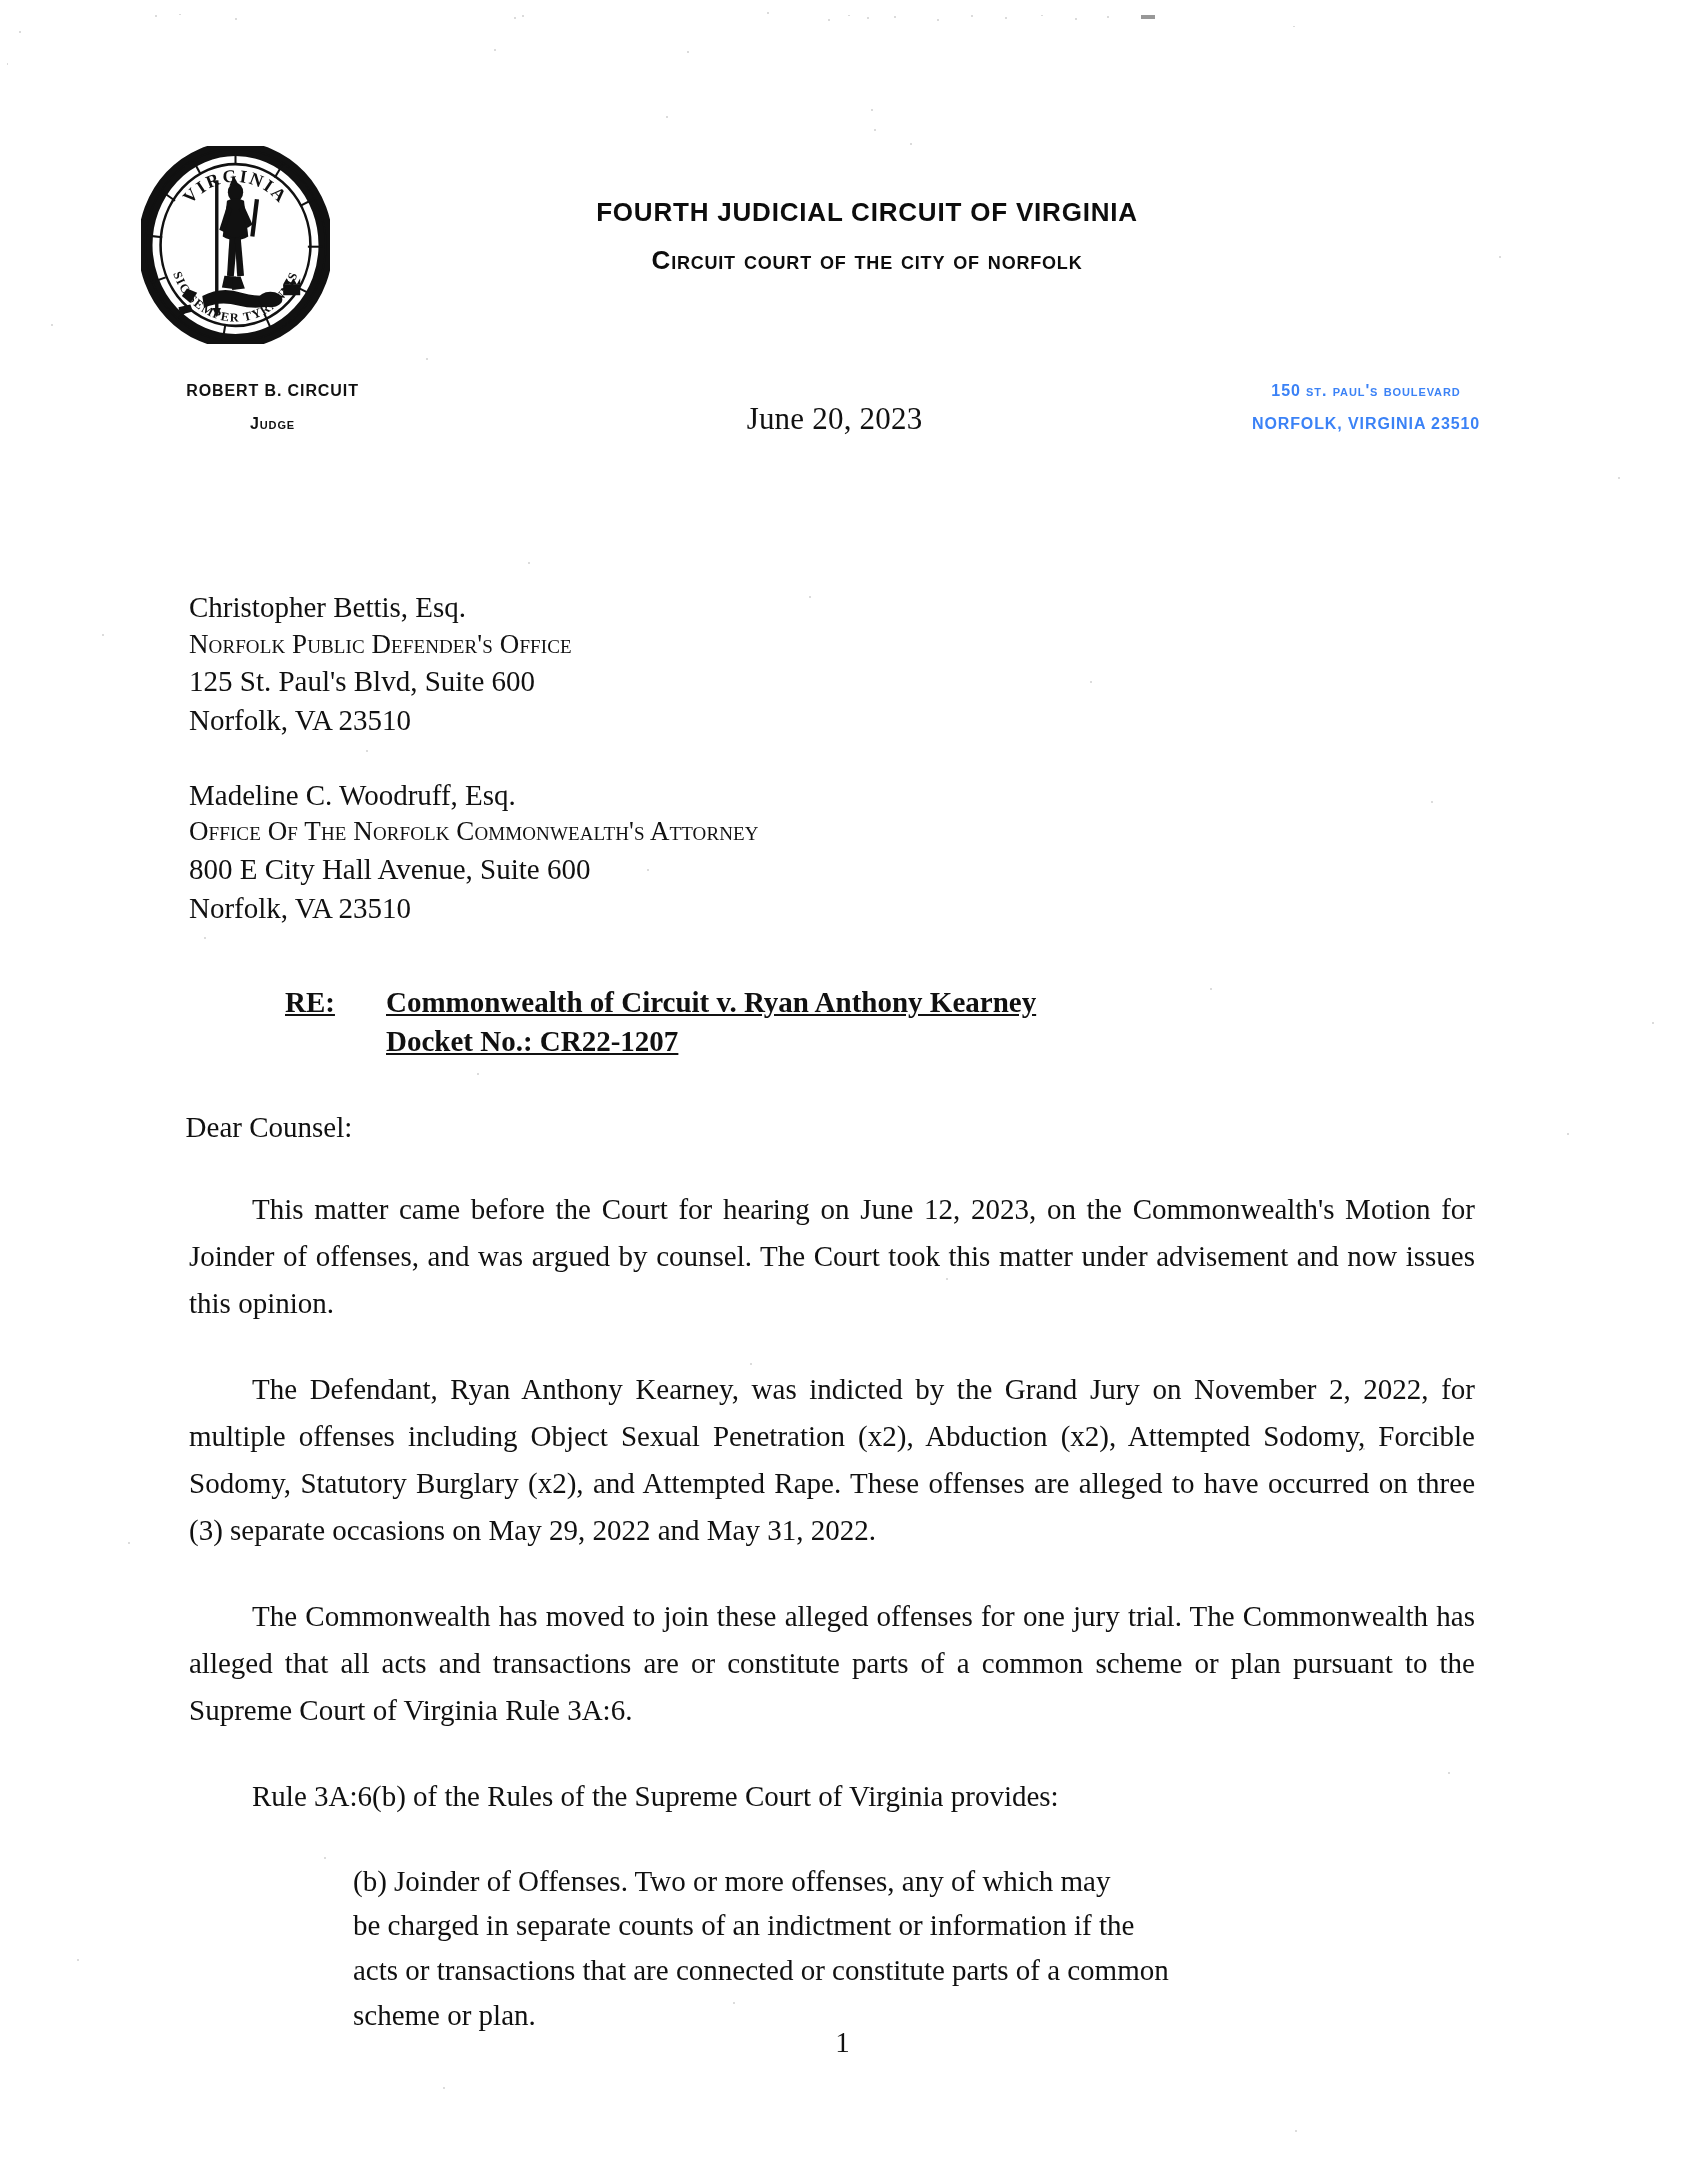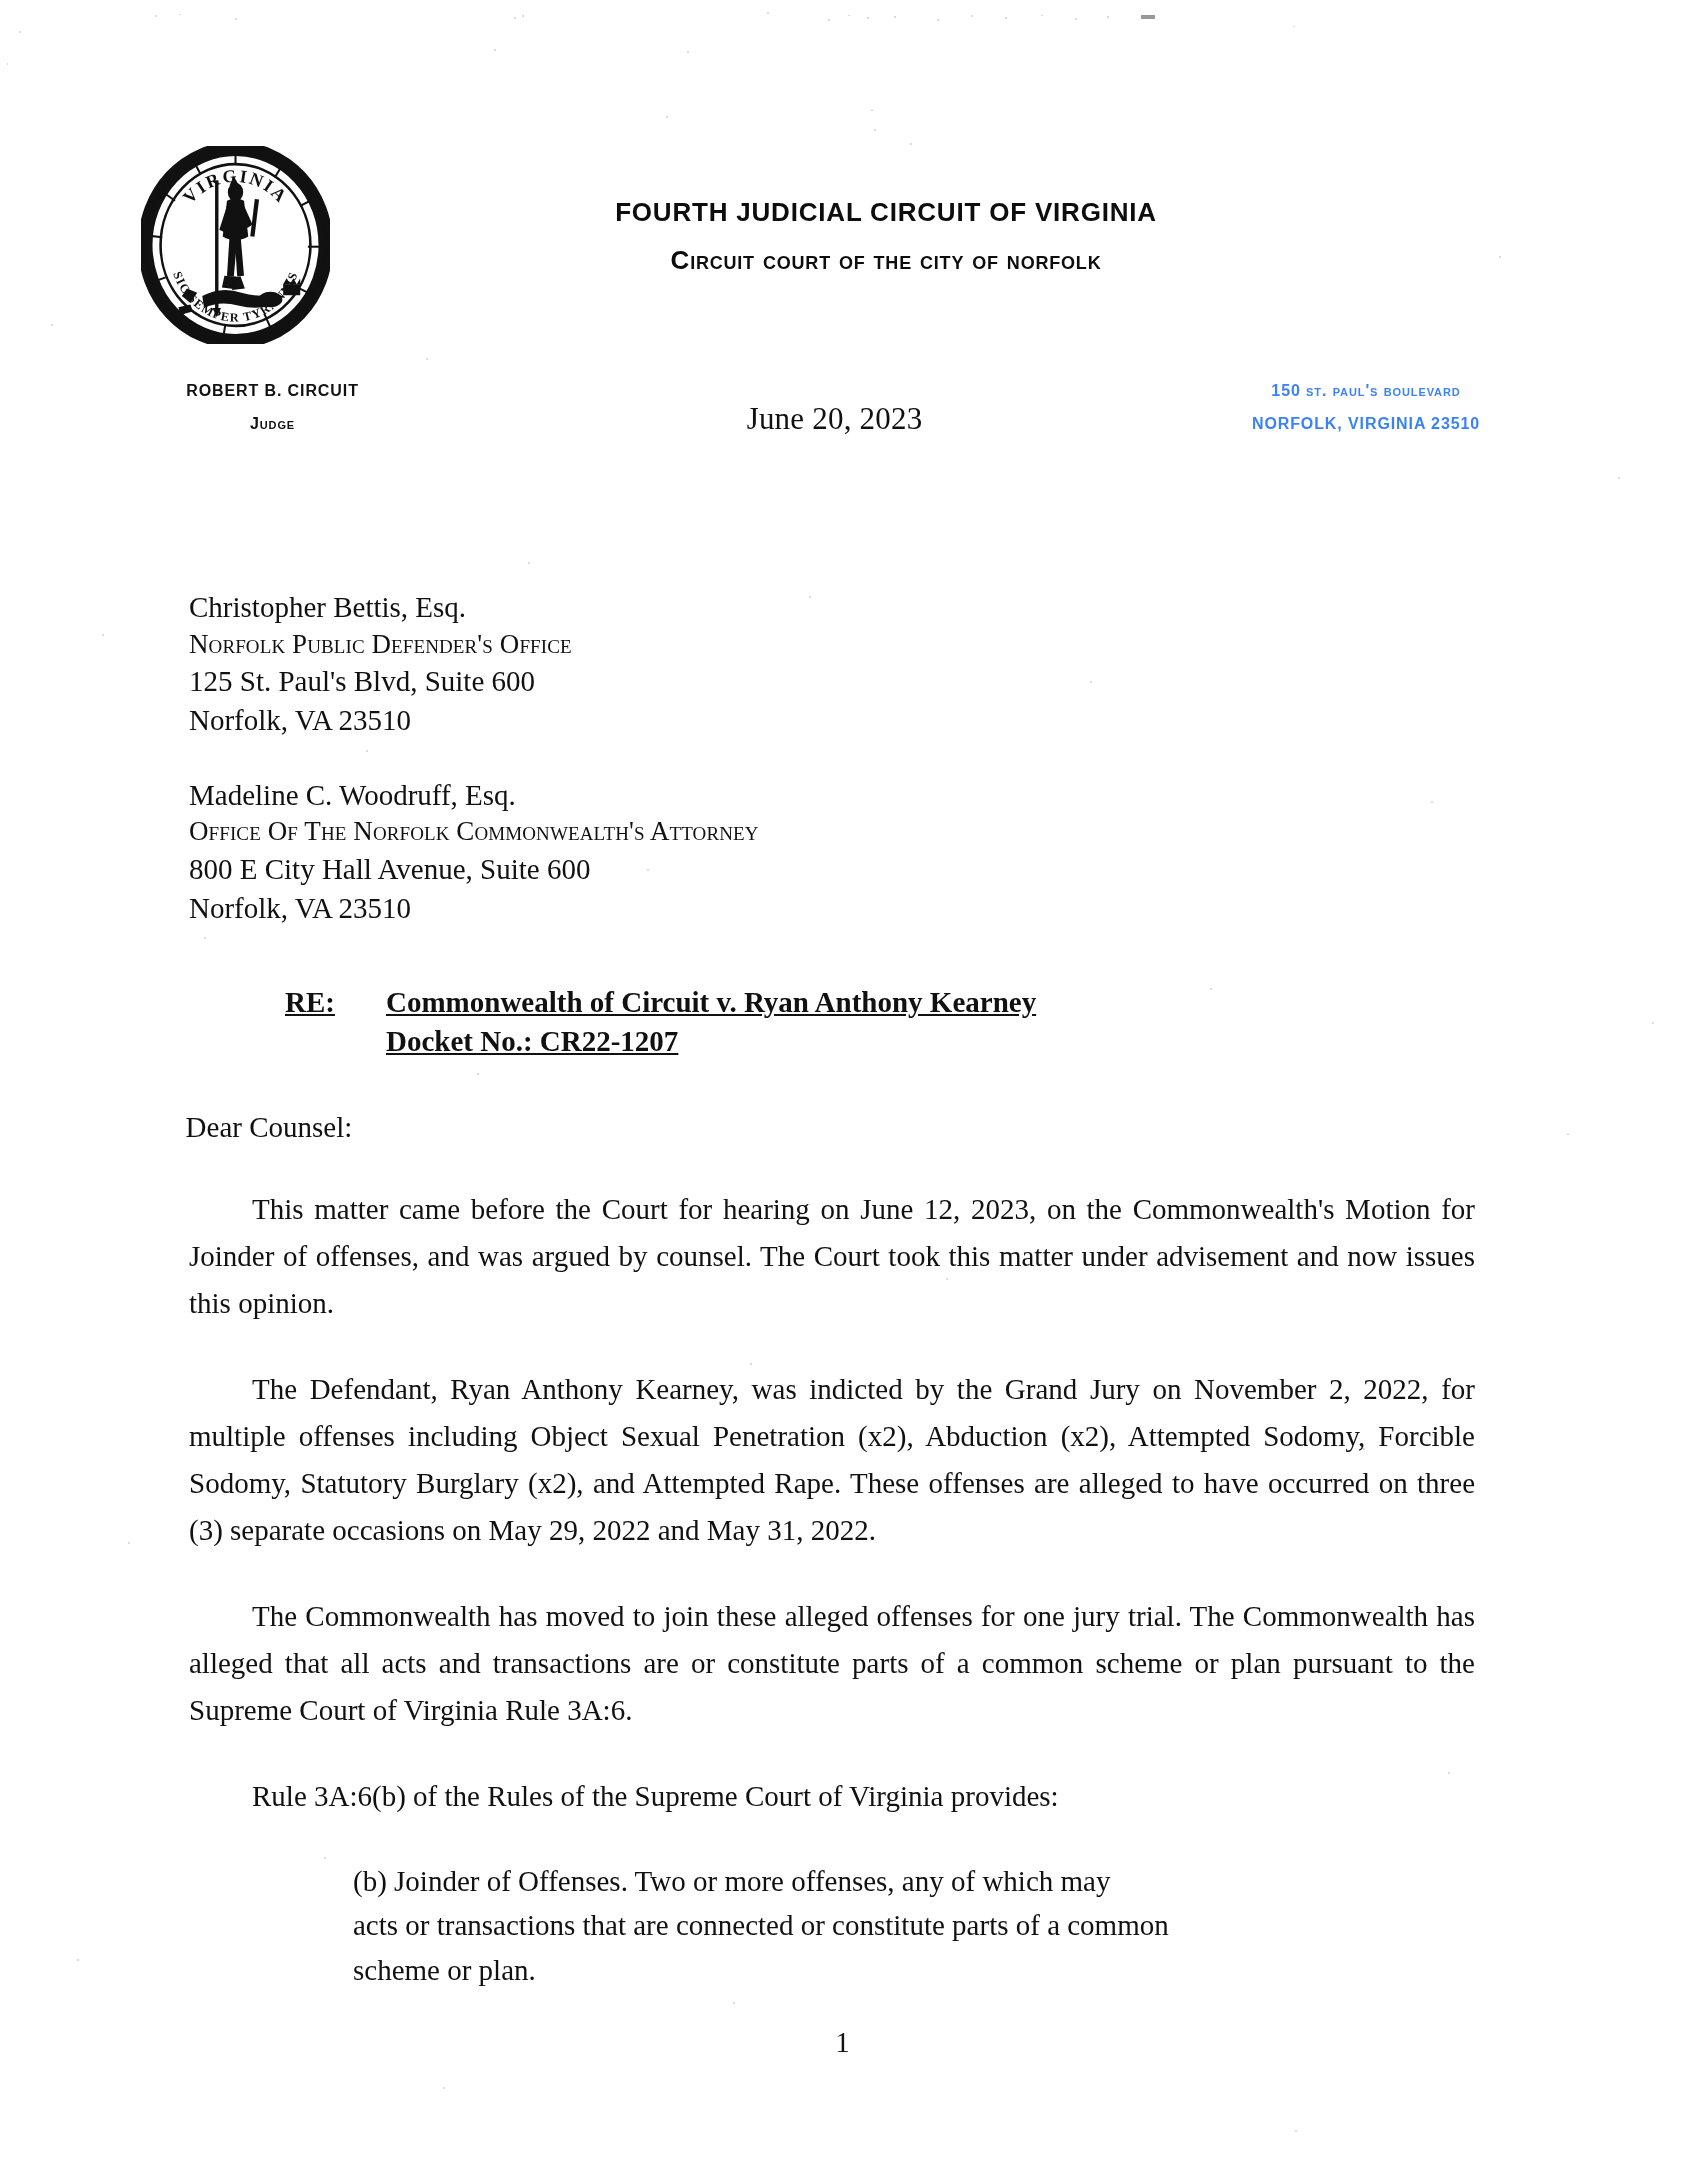--- a/index.html
+++ b/index.html
@@ -50,7 +50,7 @@
 
   .court-titles {
     position: absolute;
-    left: 494px;
+    left: 475px;
     width: 784px;
     top: 61px;
     text-align: center;

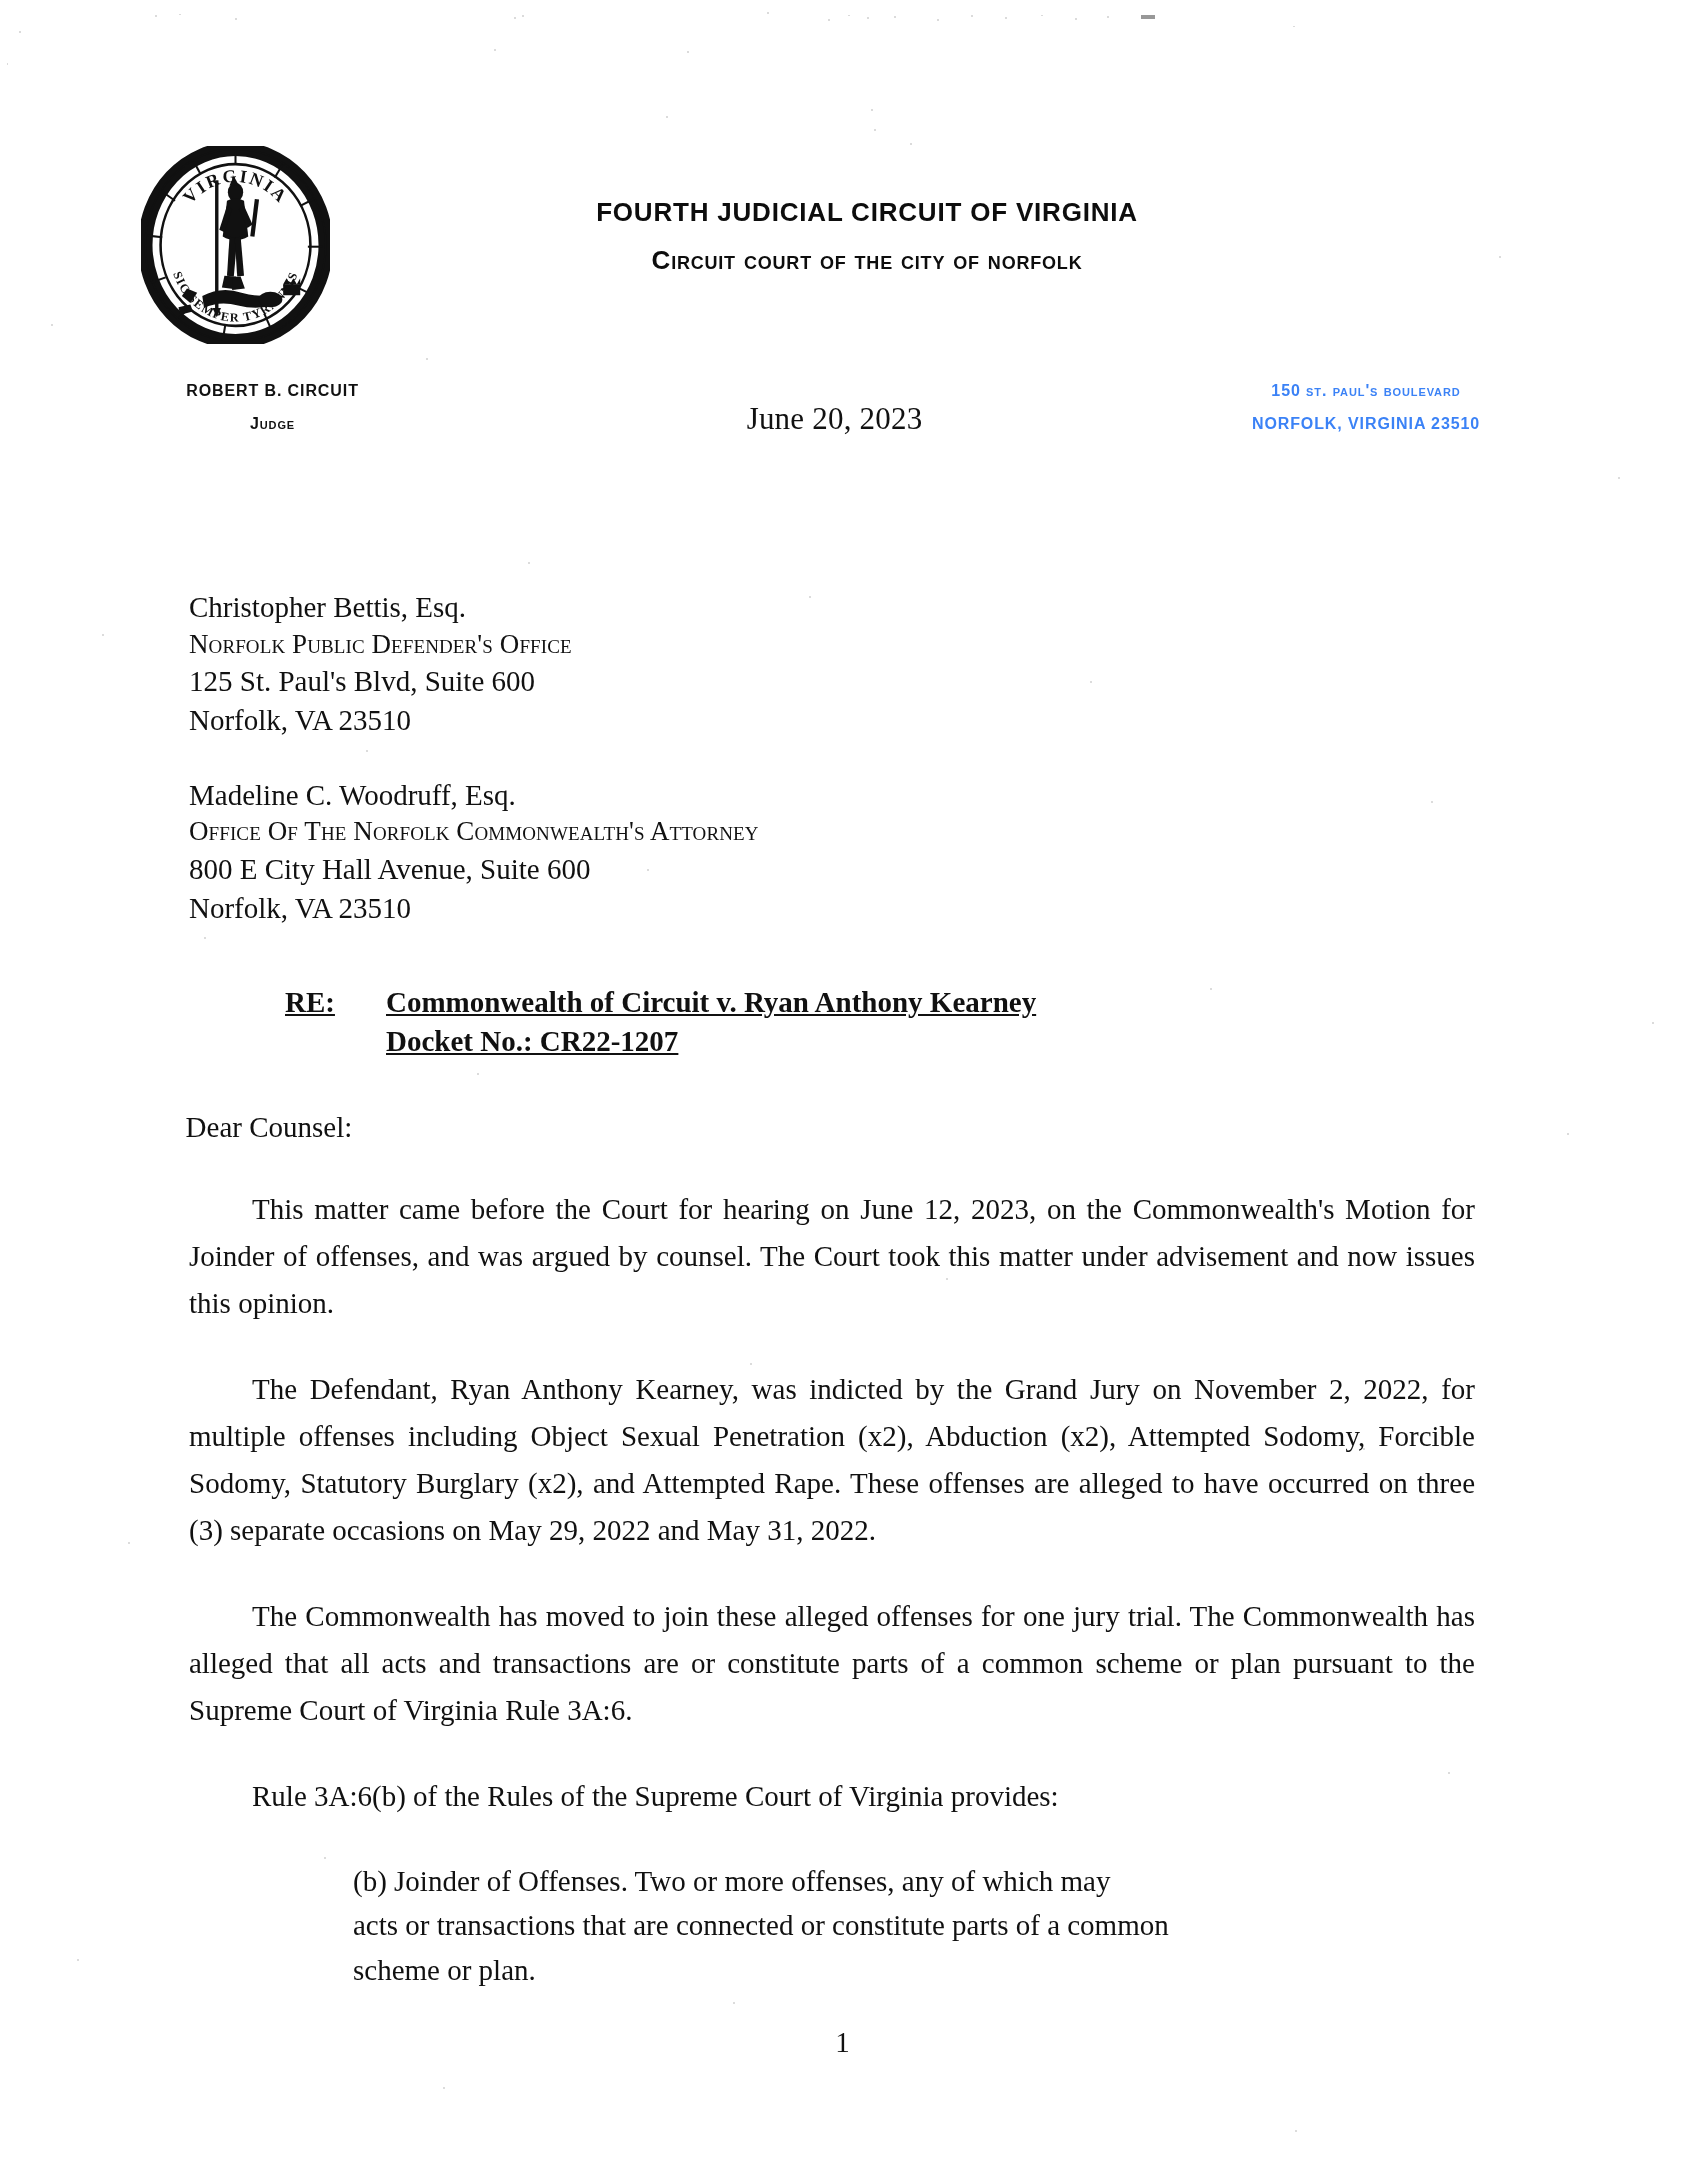--- a/index.html
+++ b/index.html
@@ -377,6 +377,7 @@
 
     <div class="blockquote">
       <span class="q-ln">(b)  Joinder of Offenses. Two or more offenses, any of which may</span>
+      <span class="q-ln">be charged in separate counts of an indictment or information if the</span>
       <span class="q-ln">acts or transactions that are connected or constitute parts of a common</span>
       <span class="q-ln">scheme or plan.</span>
     </div>

